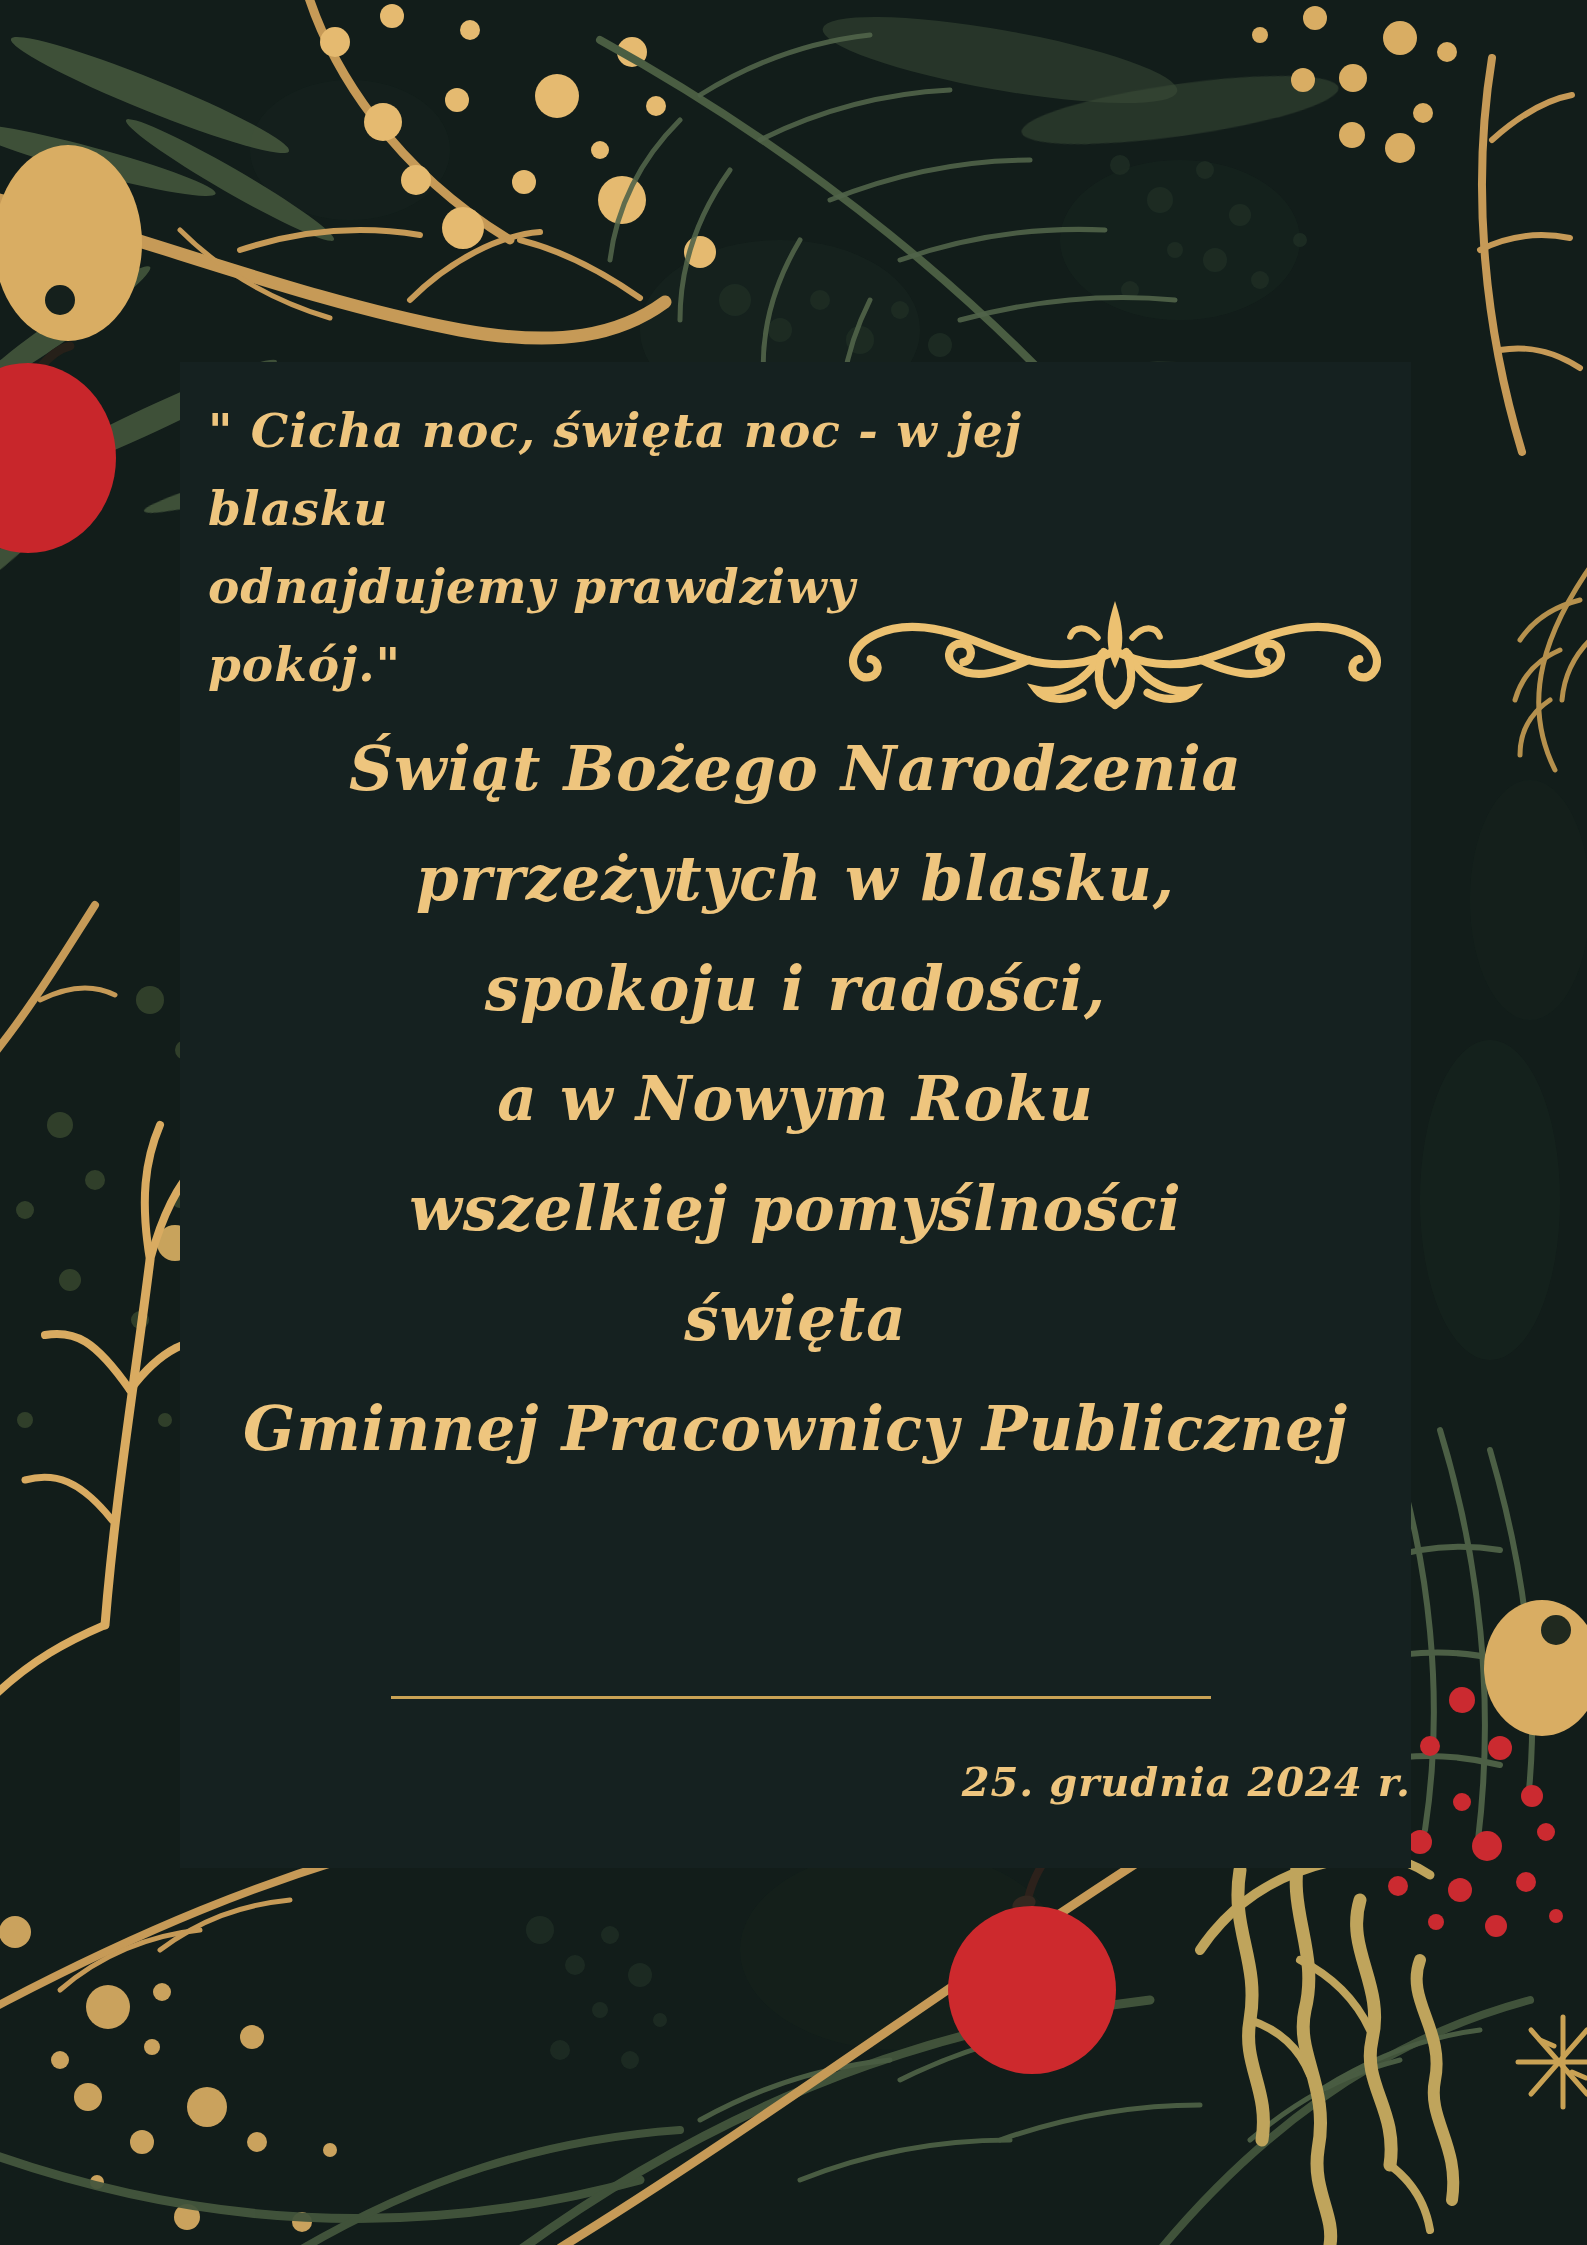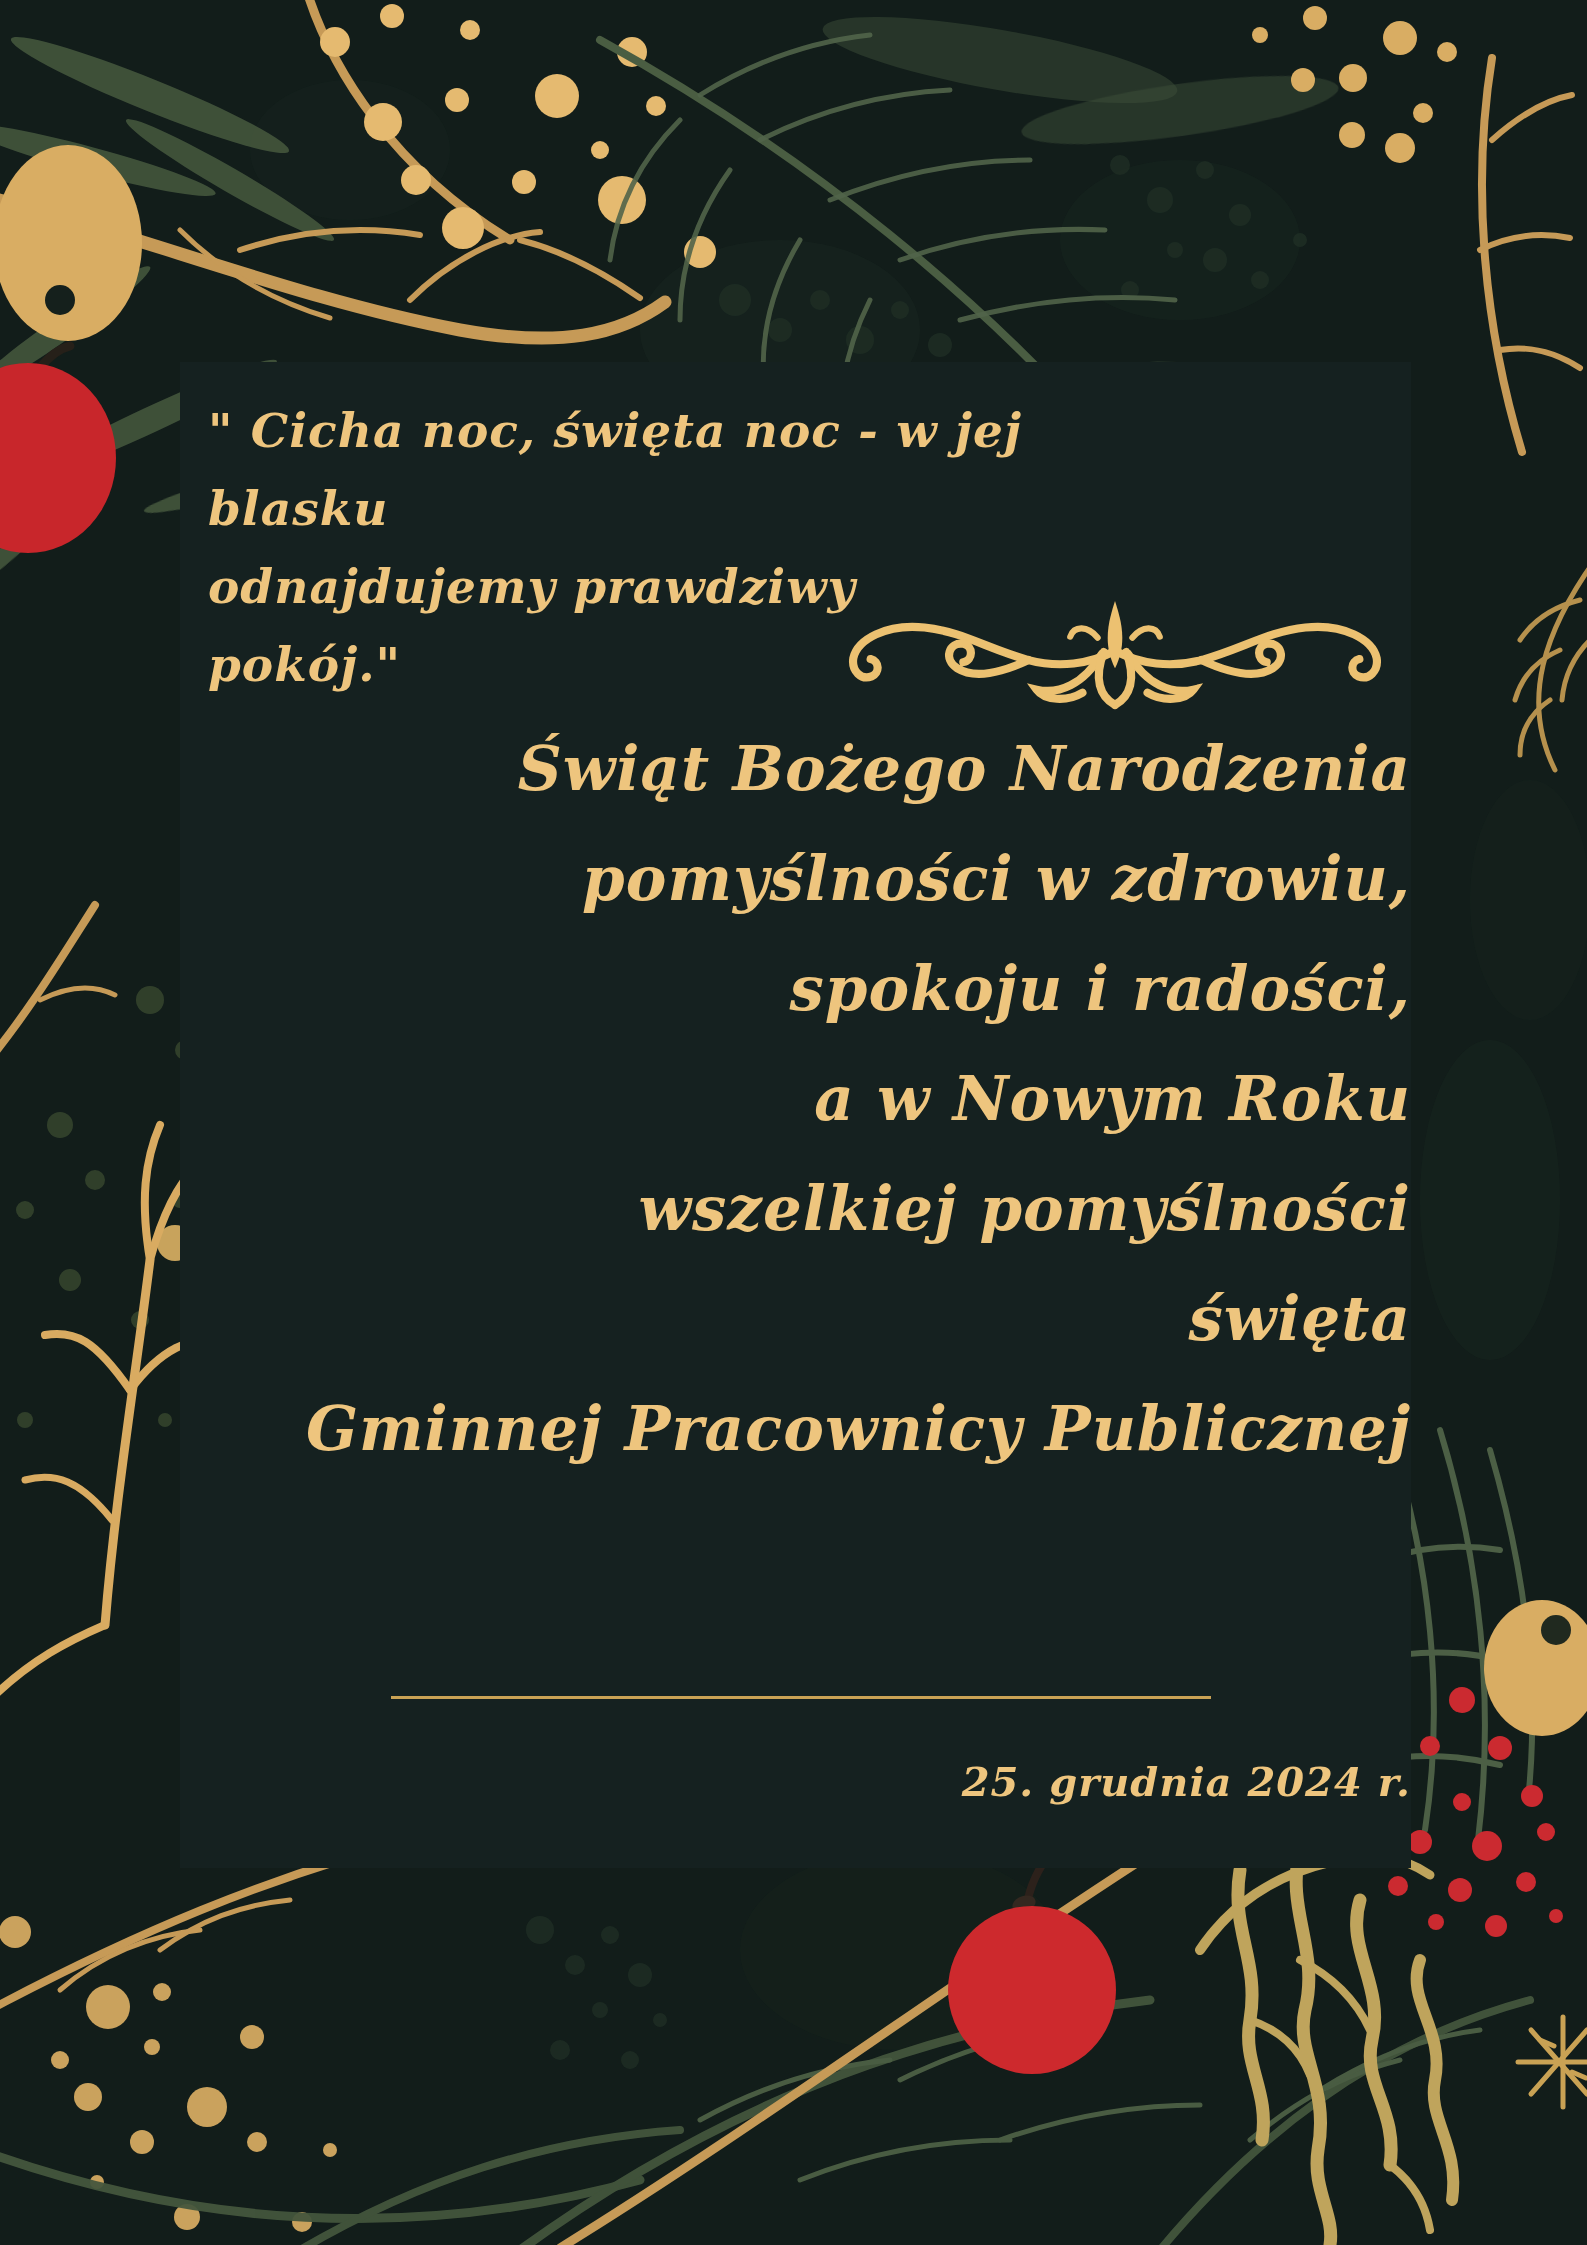--- a/index.html
+++ b/index.html
@@ -12,7 +12,7 @@
   .quote{position:absolute;left:28px;top:30px;width:820px;font-size:47px;line-height:78px;
          text-align:left;letter-spacing:1px;}
   .flourish{position:absolute;left:655px;top:228px;width:560px;height:130px;}
-  .wishes{position:absolute;left:0;top:352px;width:100%;text-align:right;}
+  .wishes{position:absolute;left:0;top:352px;width:100%;text-align:center;}
   .wish-line{font-size:61px;line-height:110px;letter-spacing:1px;white-space:nowrap;}
   .divider{position:absolute;left:211px;top:1334px;width:820px;height:3px;background:#c9a254;}
   .date{position:absolute;left:0;top:1390px;width:100%;text-align:right;font-size:40px;

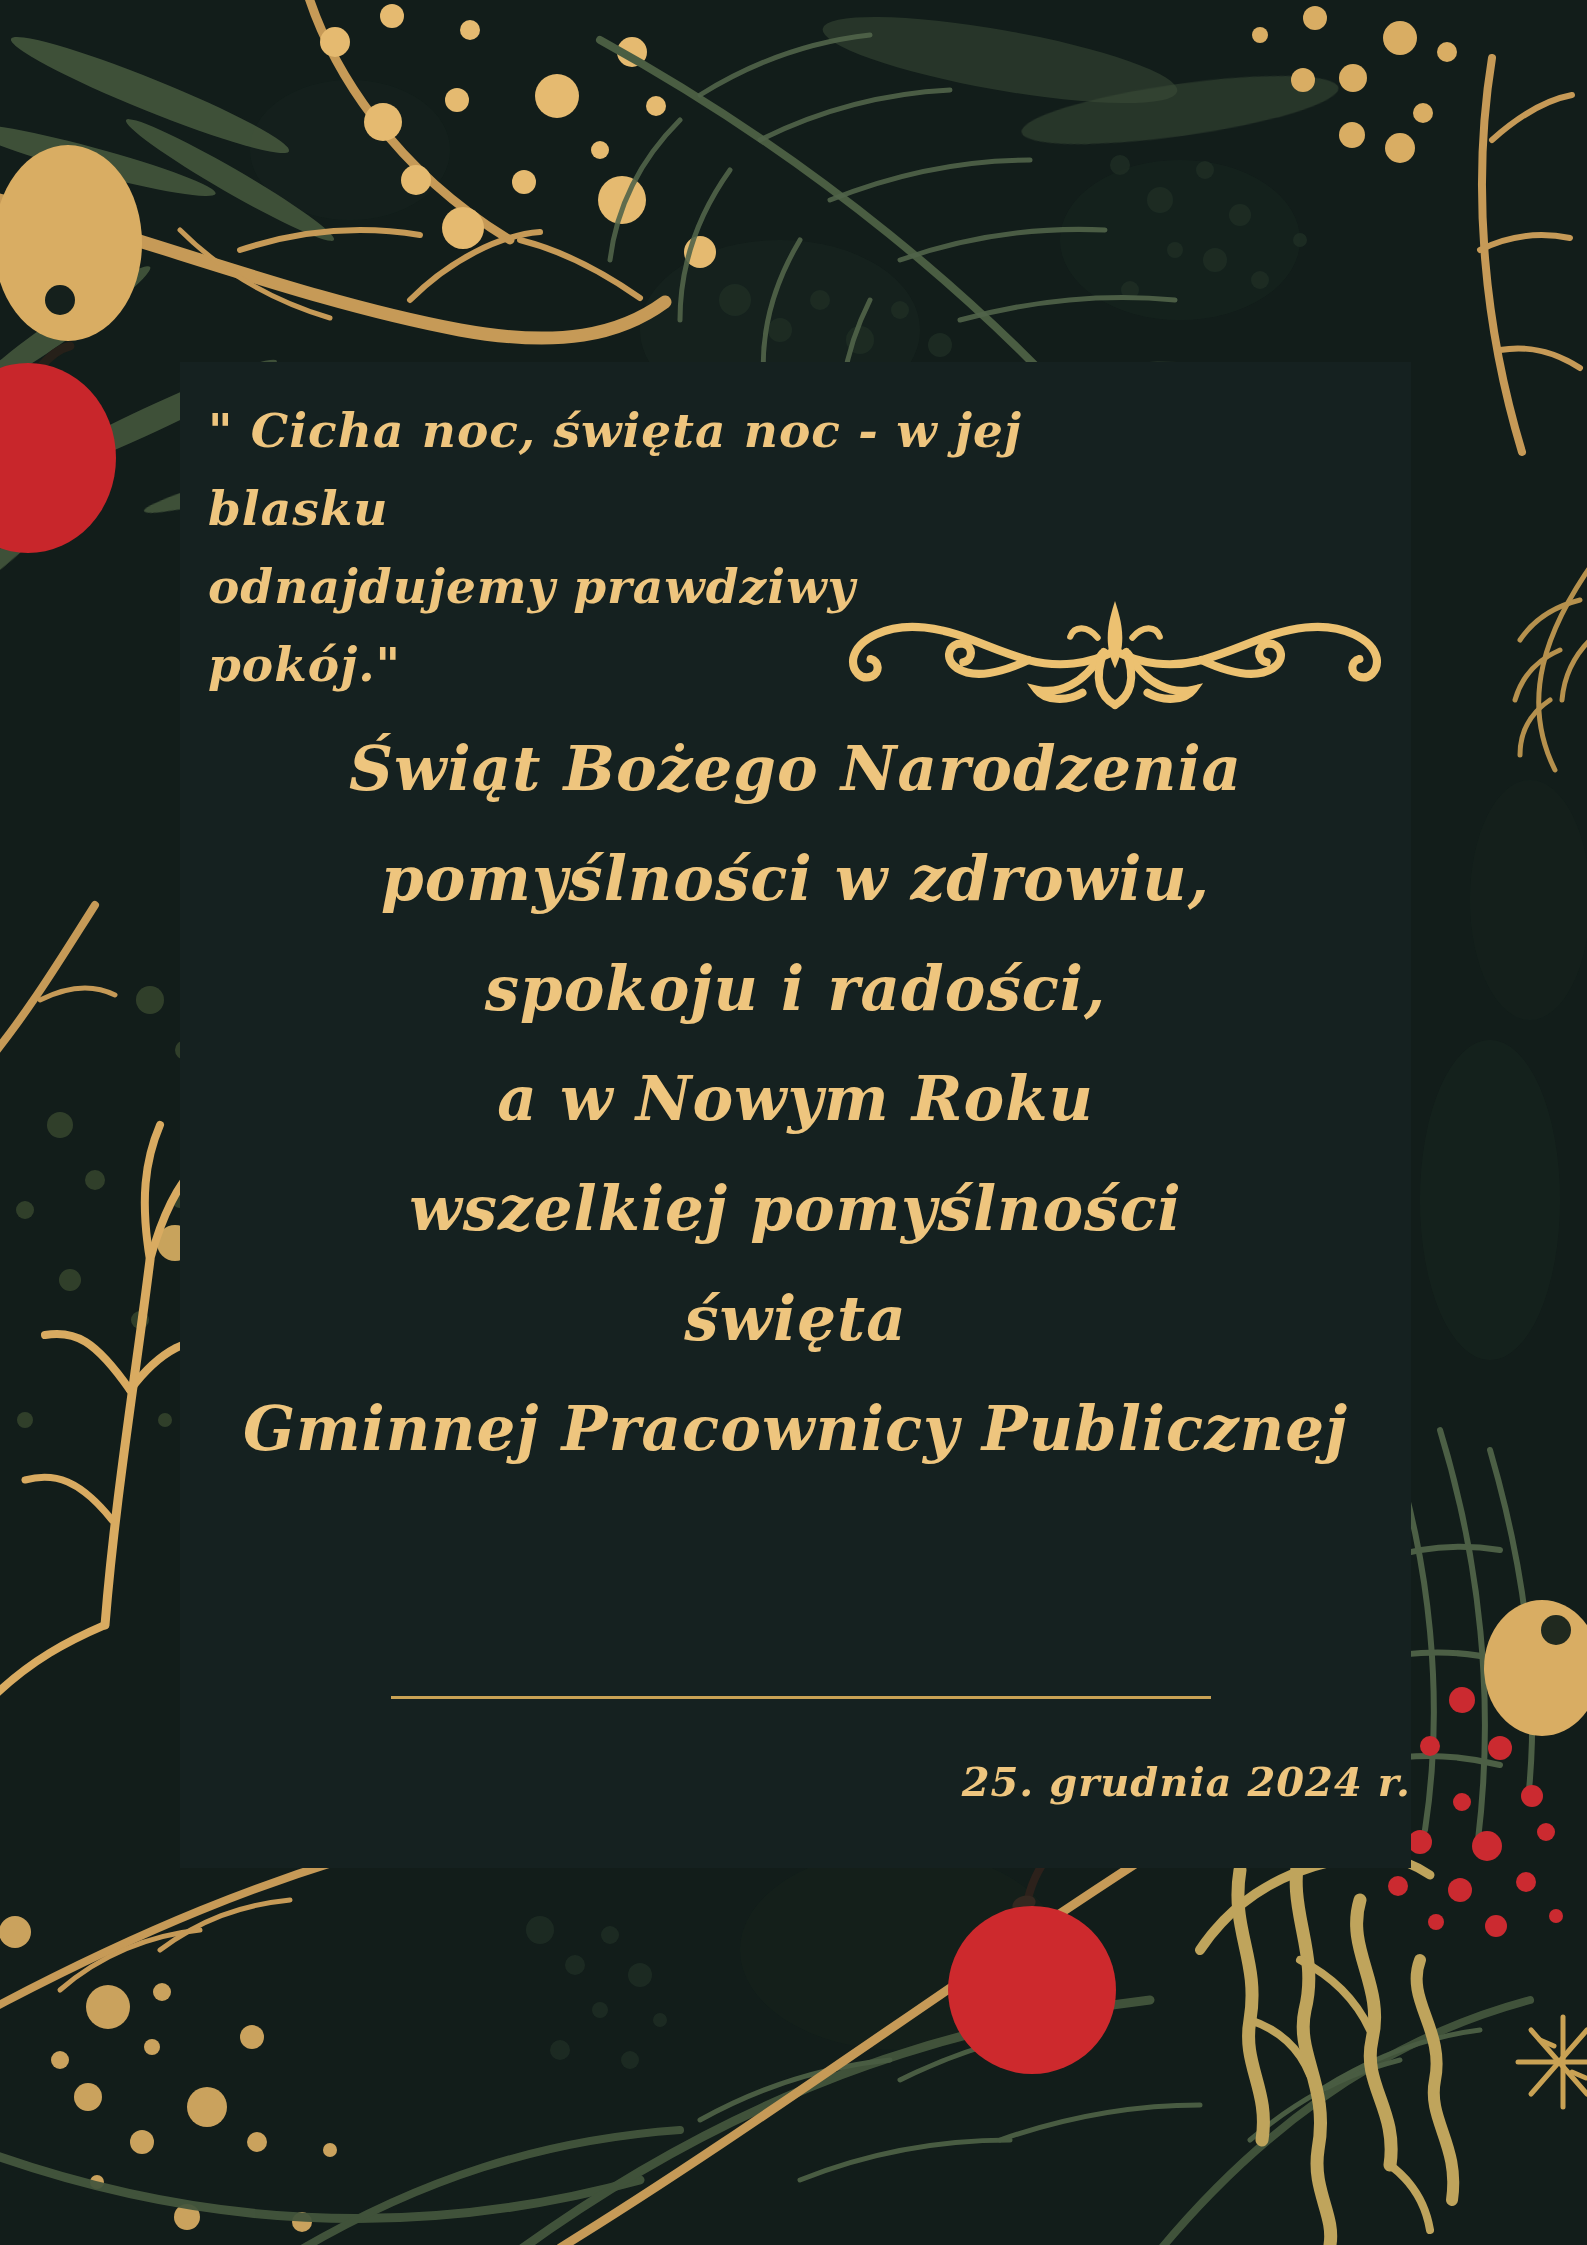--- a/index.html
+++ b/index.html
@@ -312,7 +312,7 @@
 
     <div class="wishes">
       <div class="wish-line script">Świąt Bożego Narodzenia</div>
-      <div class="wish-line script">pomyślności w zdrowiu,</div>
+      <div class="wish-line script">prrzeżytych w blasku,</div>
       <div class="wish-line script">spokoju i radości,</div>
       <div class="wish-line script">a w Nowym Roku</div>
       <div class="wish-line script">wszelkiej pomyślności</div>

